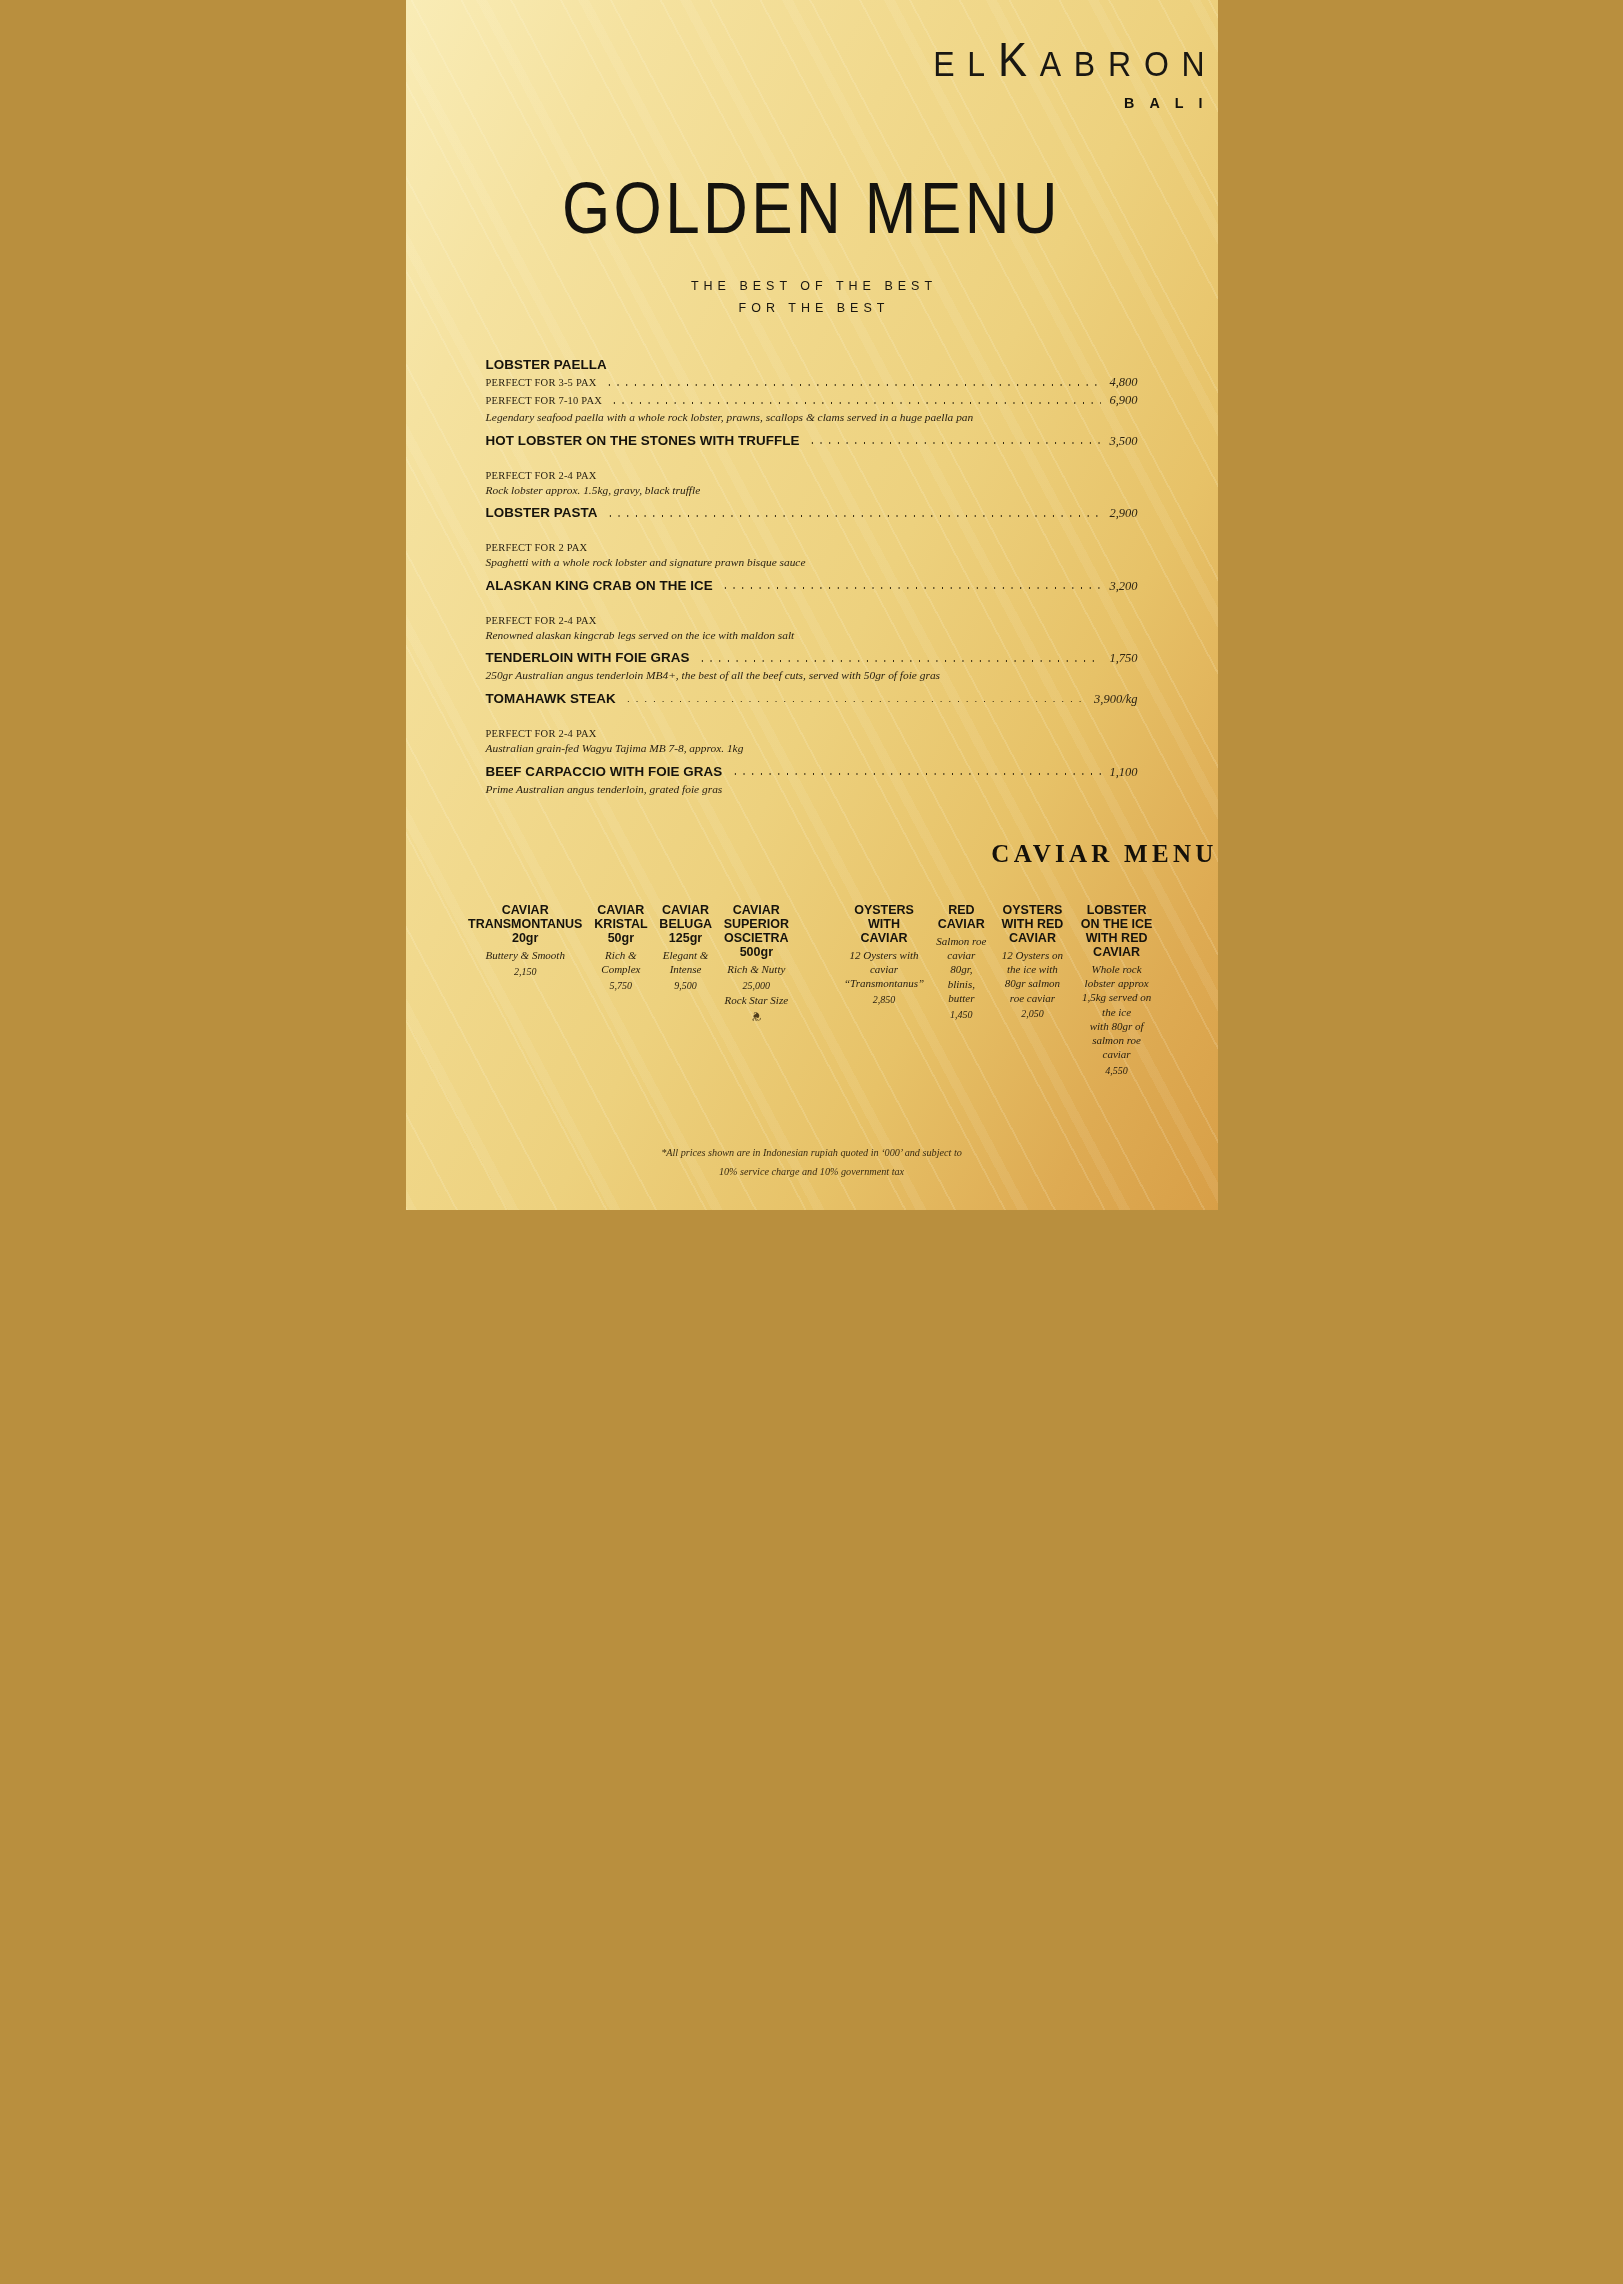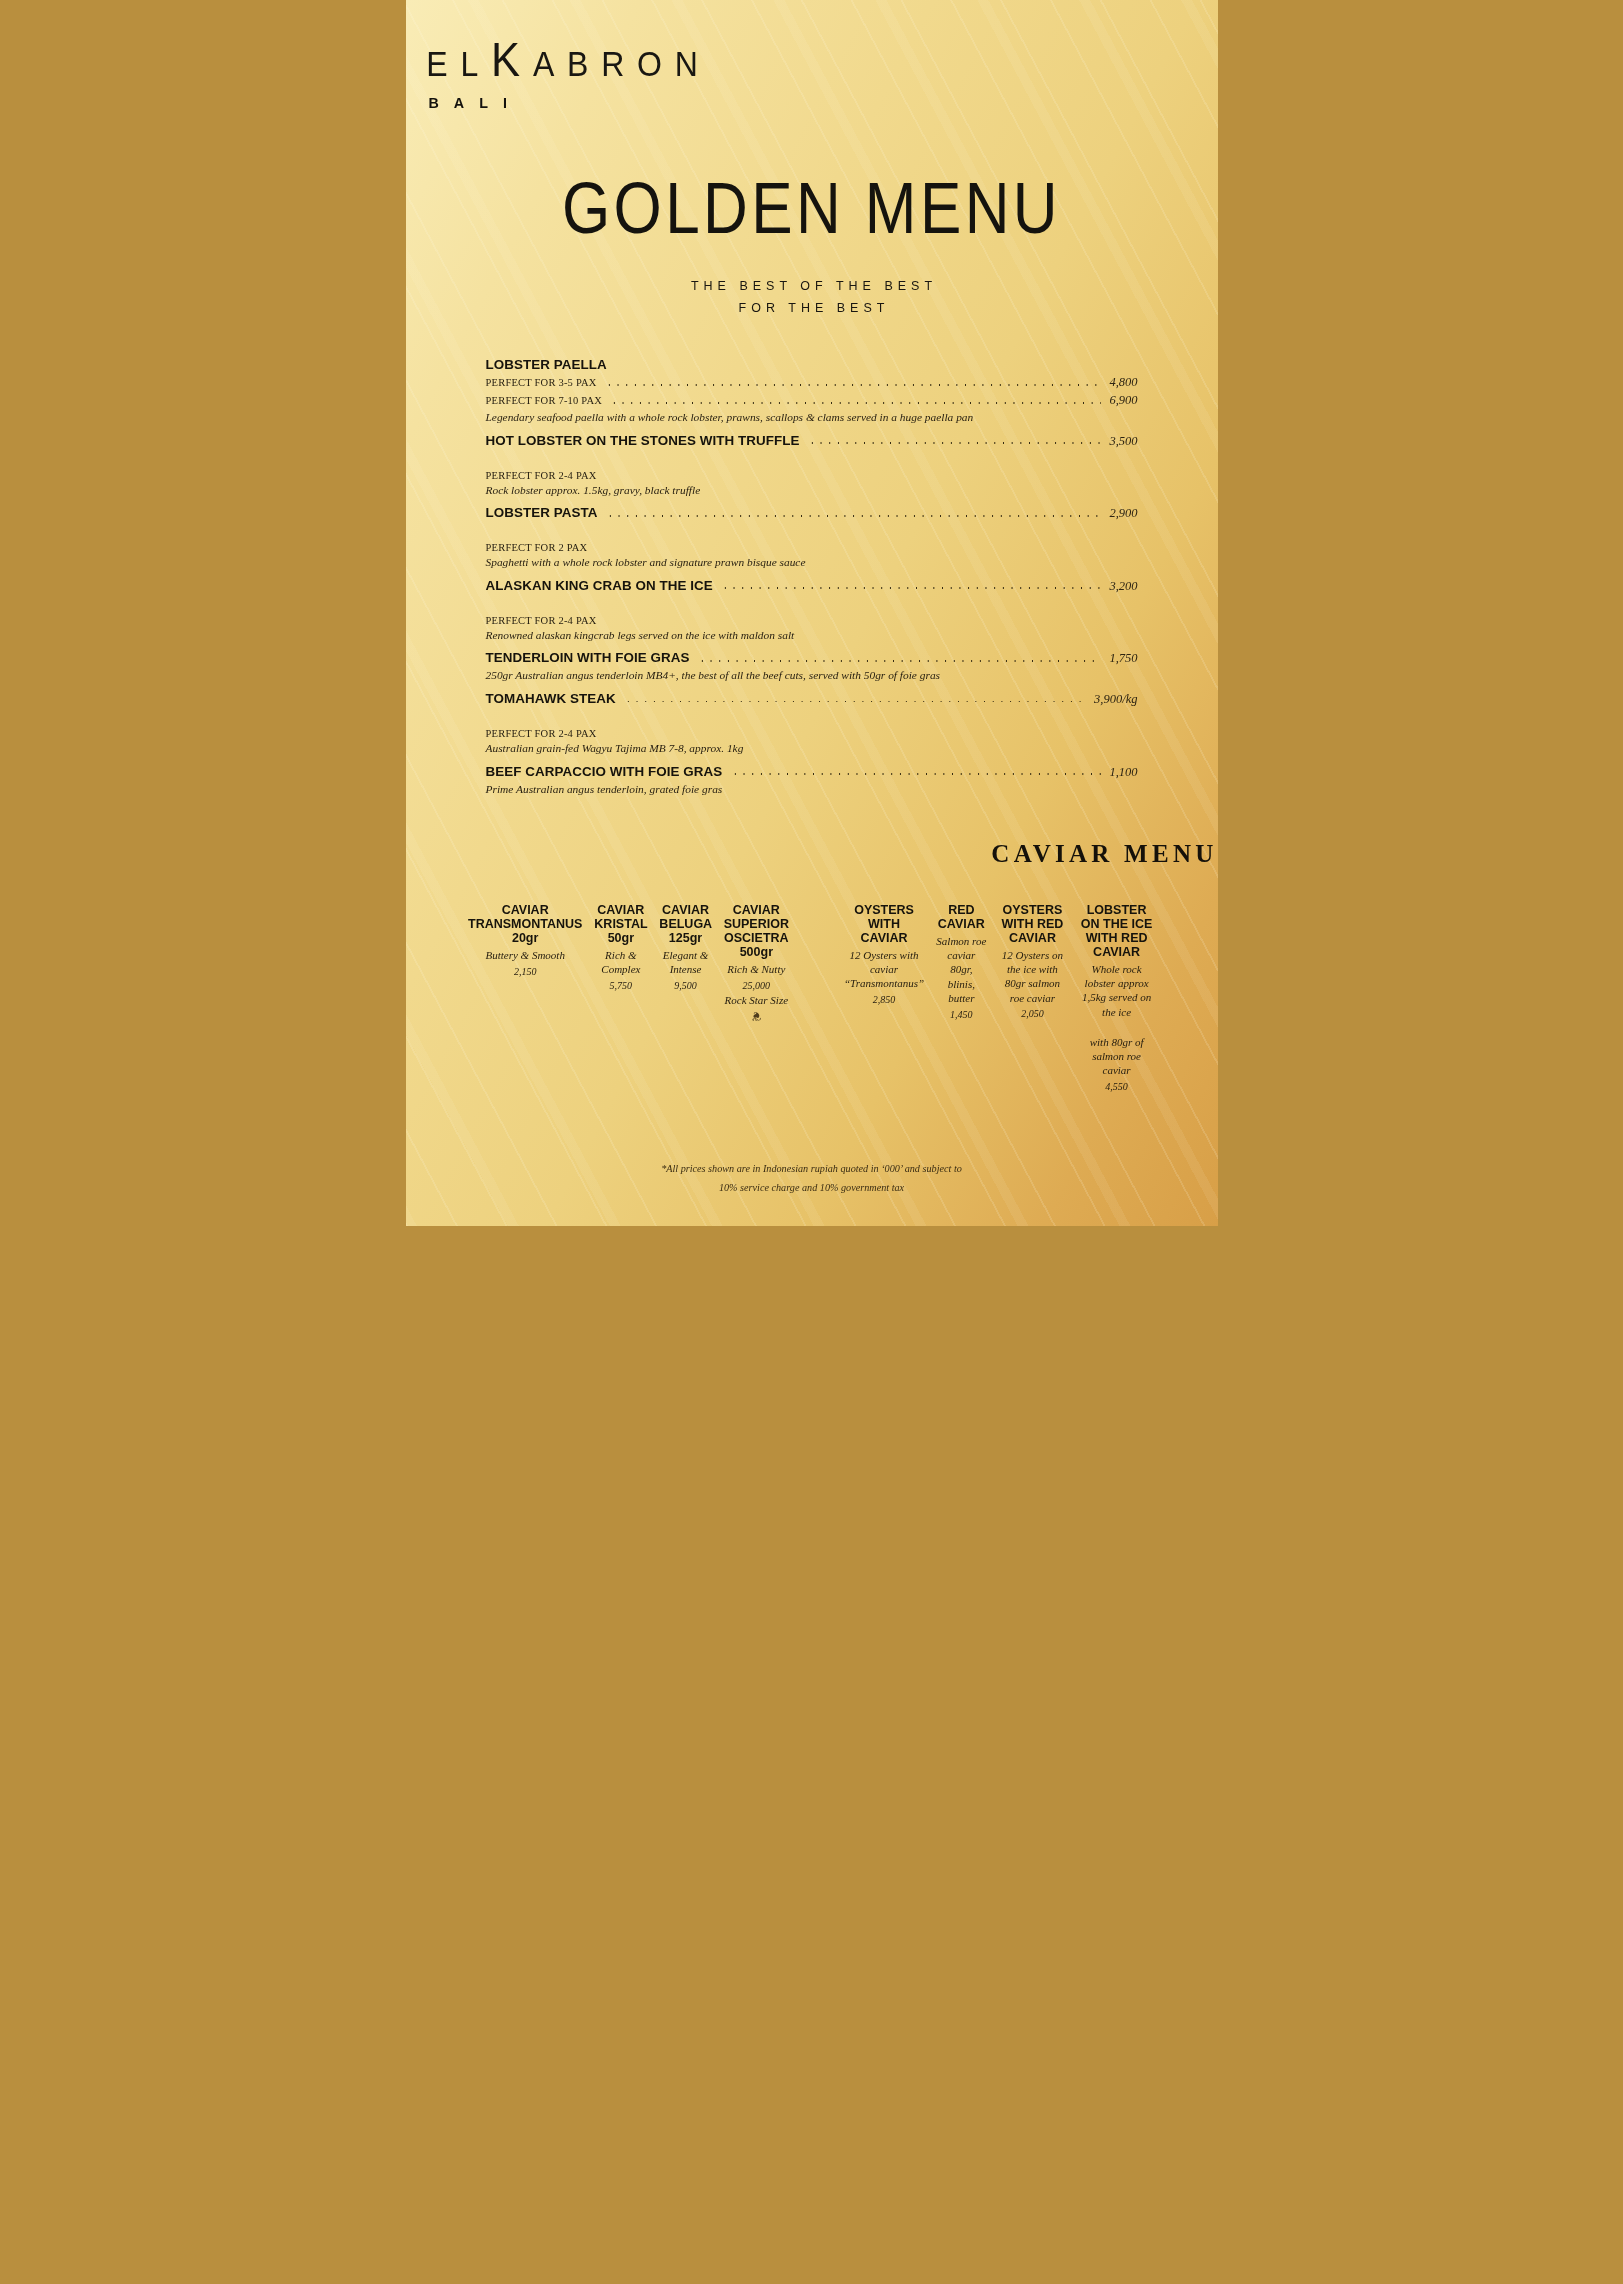--- a/index.html
+++ b/index.html
@@ -22,7 +22,7 @@
   .content{position:relative;z-index:1;}
 
   
-  .logo-block{text-align:left;padding-top:44px;padding-left:8px;}
+  .logo-block{text-align:right;padding-top:44px;padding-left:8px;}
   .logo-main{
     font-family:"Liberation Sans", sans-serif;
     font-weight:400;font-size:32px;letter-spacing:0.40em;

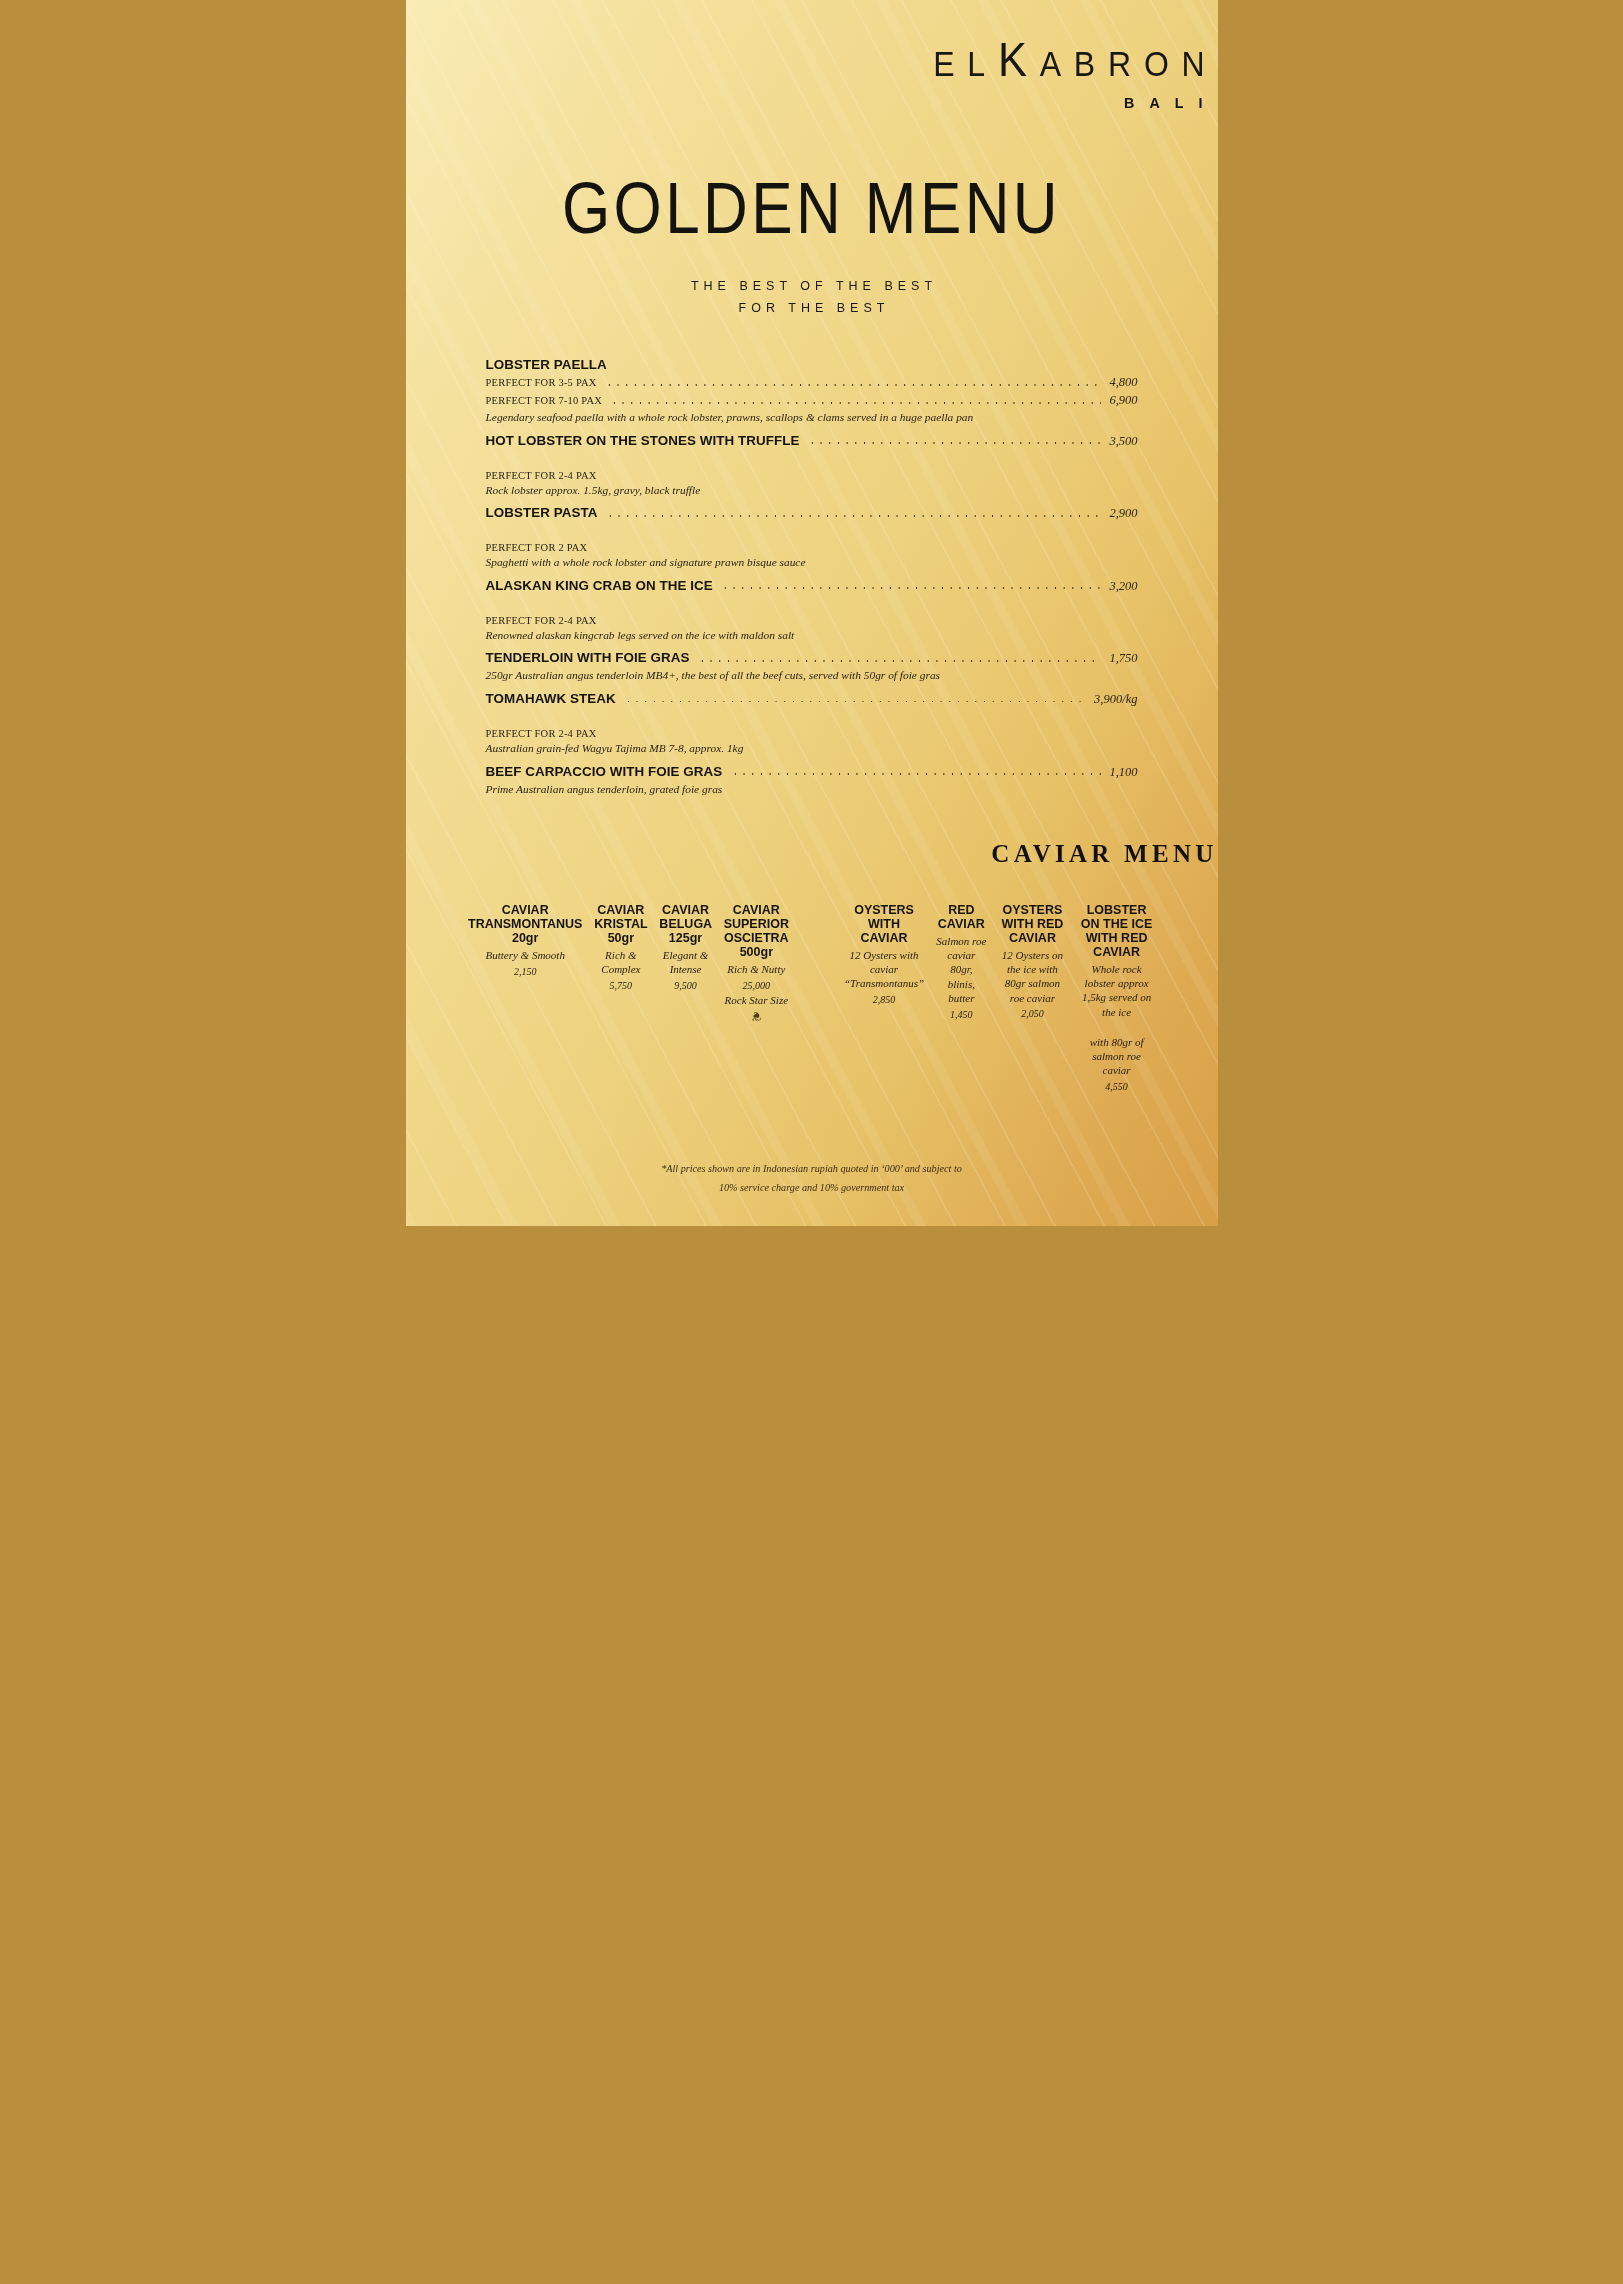--- a/index.html
+++ b/index.html
@@ -269,7 +269,7 @@
         <div class="c-entry">
           <div class="c-name">LOBSTER ON THE ICE WITH RED CAVIAR</div>
           <div class="c-note">Whole rock lobster approx 1,5kg served on the ice</div>
-          <div class="c-note" style="margin-top:16px;">with 80gr of salmon roe caviar</div>
+          <div class="c-note" style="margin-top:0;">with 80gr of salmon roe caviar</div>
           <div class="c-price">4,550</div>
         </div>
       </div>

